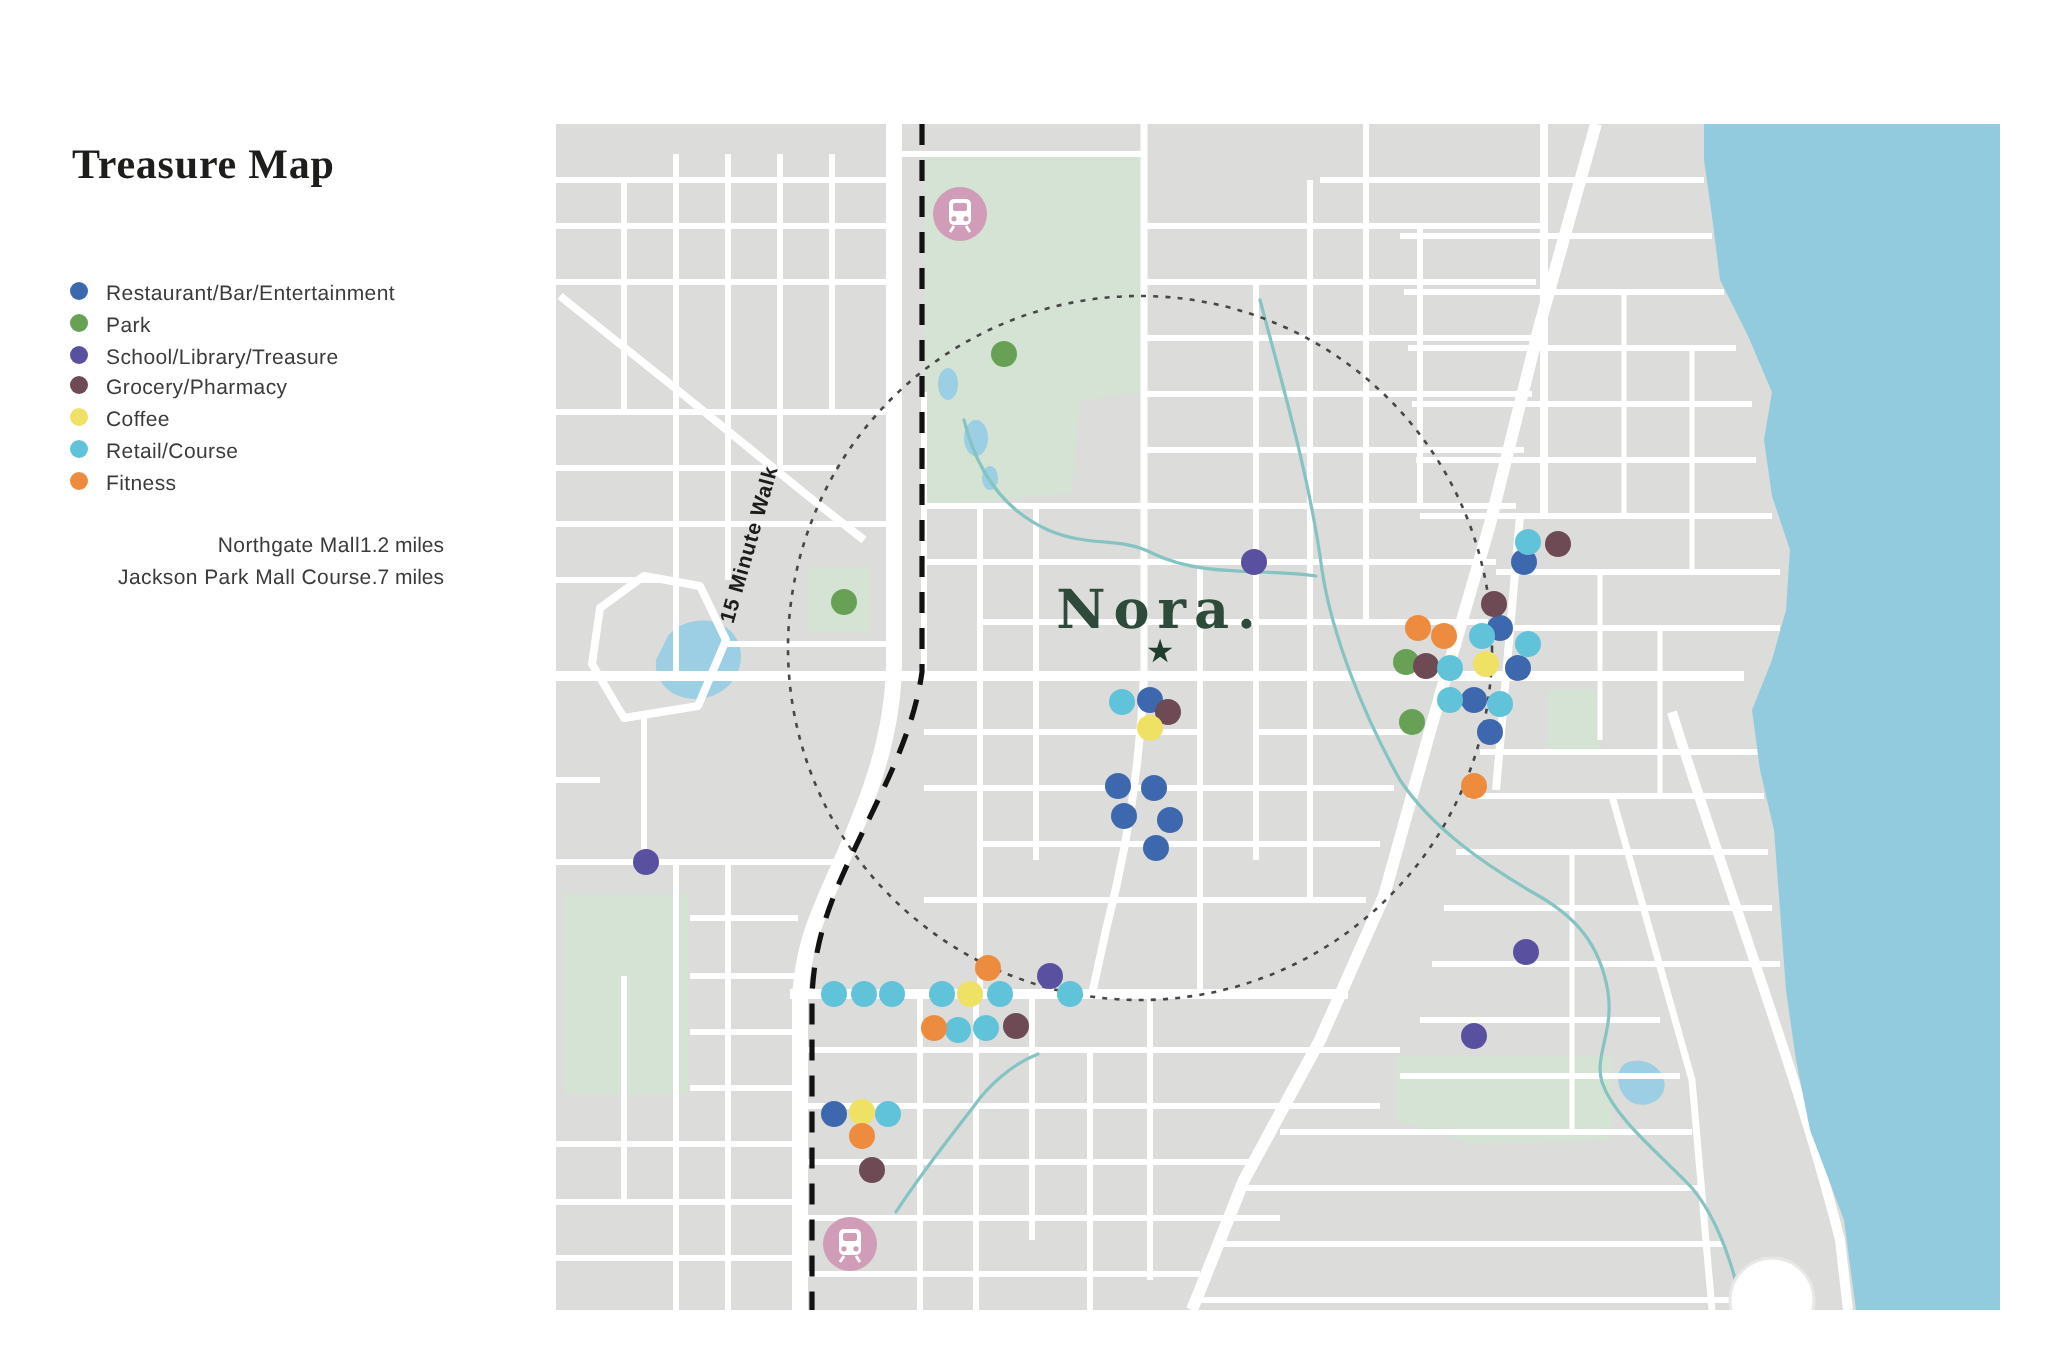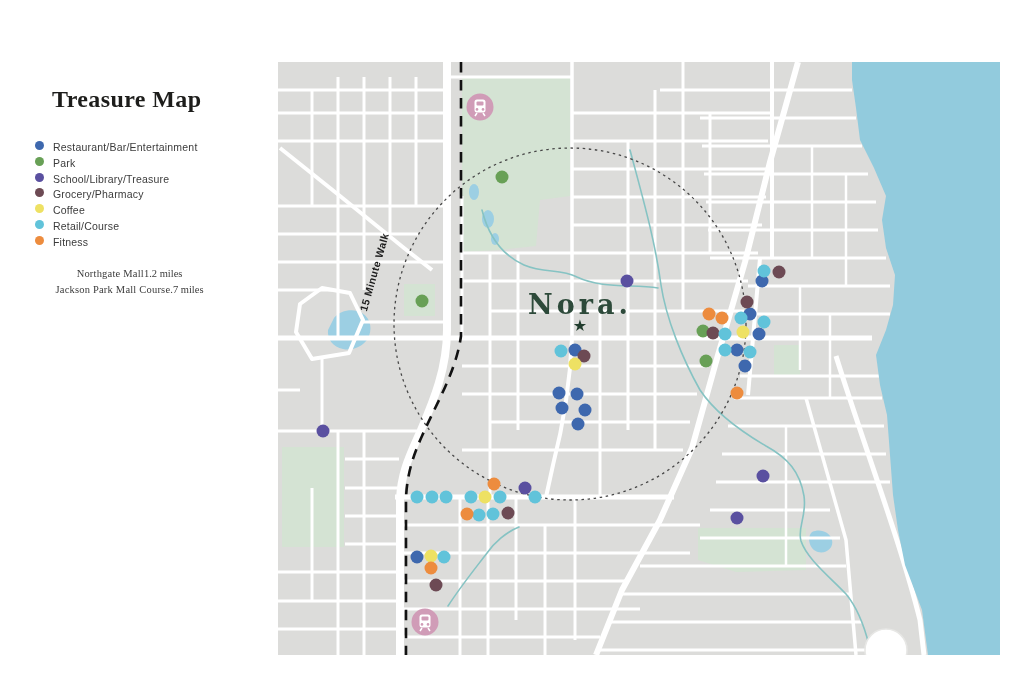--- a/index.html
+++ b/index.html
@@ -7,8 +7,8 @@
   #stage{position:relative;width:1024px;height:683px;background:#fff;}
 
   
-  #page-title{position:absolute;left:36px;top:70px;margin:16px;
-              font-family:"Liberation Serif",serif;font-weight:600;font-size:24px;
+  #page-title{position:absolute;left:36px;top:70px;margin:0;
+              font-family:"Liberation Serif",serif;font-weight:600;font-size:21px;
               letter-spacing:.4px;color:#1d1d1b;}
   #legend{position:absolute;left:35px;top:141px;}
   .legend-row{display:flex;align-items:flex-start;height:15.8px;}

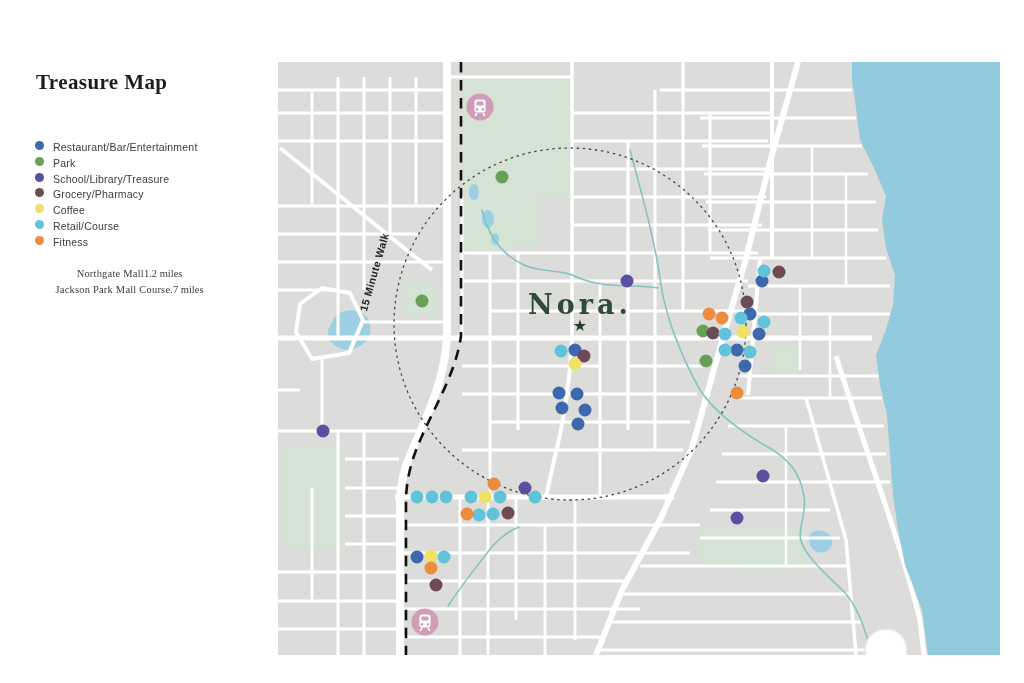--- a/index.html
+++ b/index.html
@@ -15,7 +15,7 @@
   .legend-dot{width:9px;height:9px;border-radius:50%;flex:0 0 9px;}
   .legend-label{margin-left:9px;font-size:10.5px;color:#3b3b3b;letter-spacing:.2px;}
   #distances{position:absolute;left:37px;top:265px;width:185px;}
-  .dist-row{display:flex;justify-content:center;align-items:center;height:16px;font-family:Liberation Serif, serif;}
+  .dist-row{display:flex;justify-content:flex-end;align-items:center;height:16px;}
   .dist-name{font-size:10.5px;color:#3b3b3b;letter-spacing:.2px;}
   .dist-value{font-size:10.5px;color:#3b3b3b;}
 

